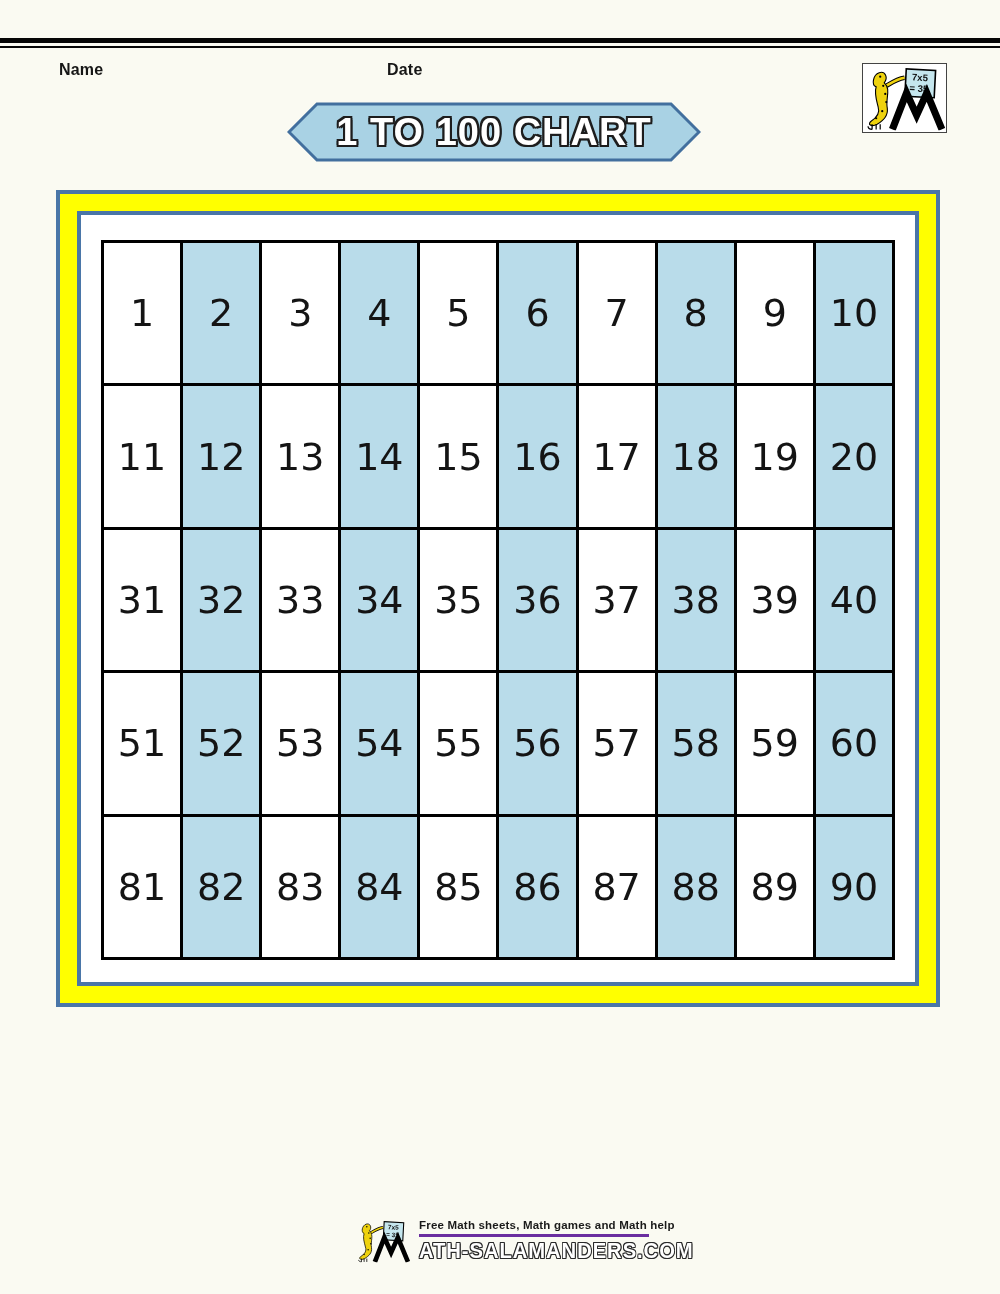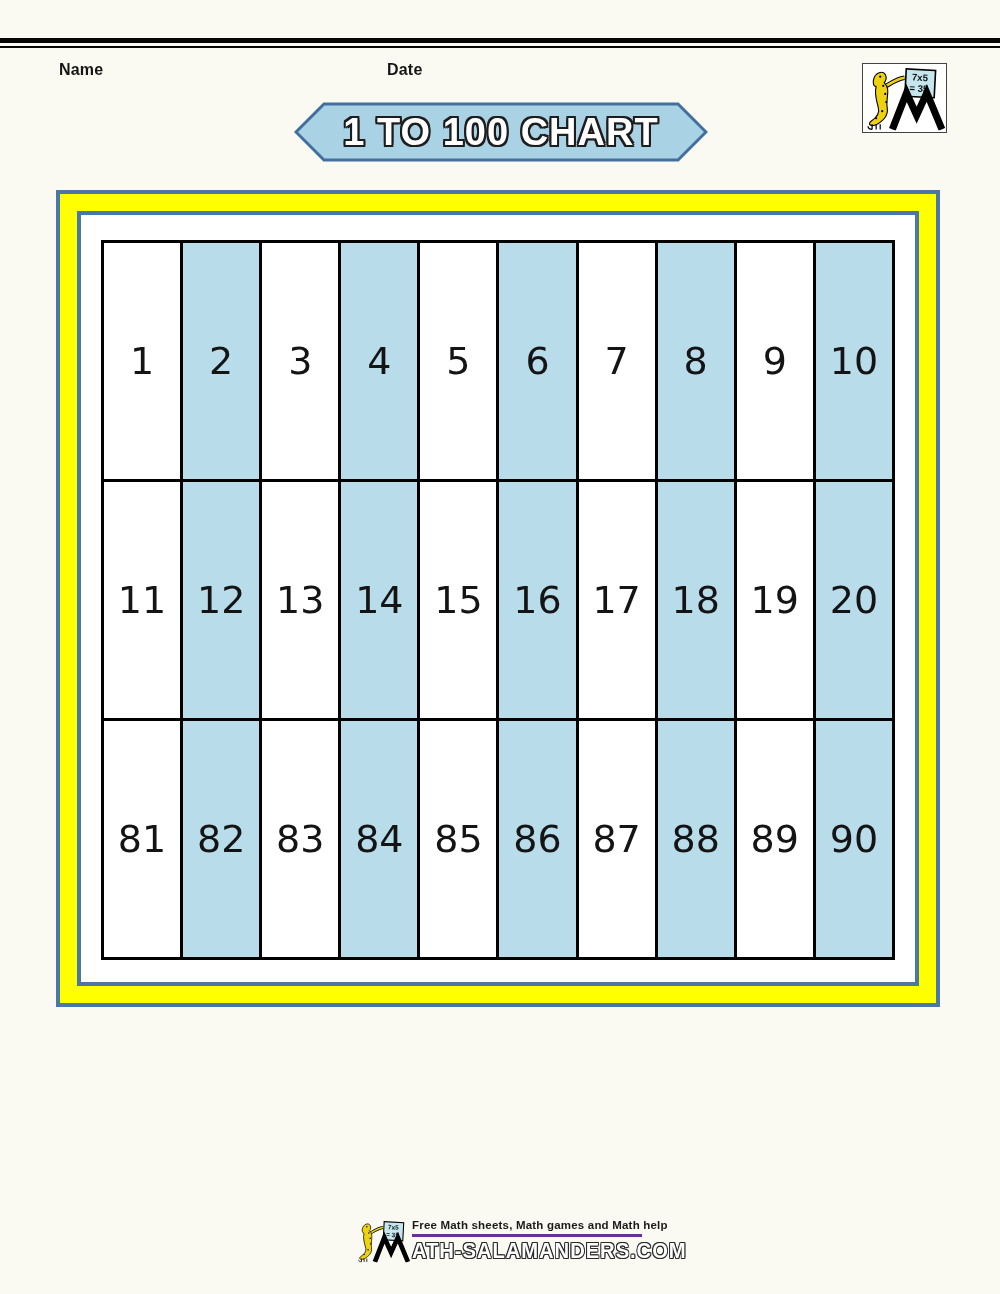--- a/index.html
+++ b/index.html
@@ -25,7 +25,7 @@
   .corner-logo svg { width:100%; height:100%; }
 
   
-  .banner { position:absolute; left:294px; top:101px; width:414px; height:62px; }
+  .banner { position:absolute; left:287px; top:101px; width:414px; height:62px; }
   .banner svg { position:absolute; inset:0; width:100%; height:100%; }
   .banner-text {
     position:absolute; inset:0; display:flex; align-items:center; justify-content:center;

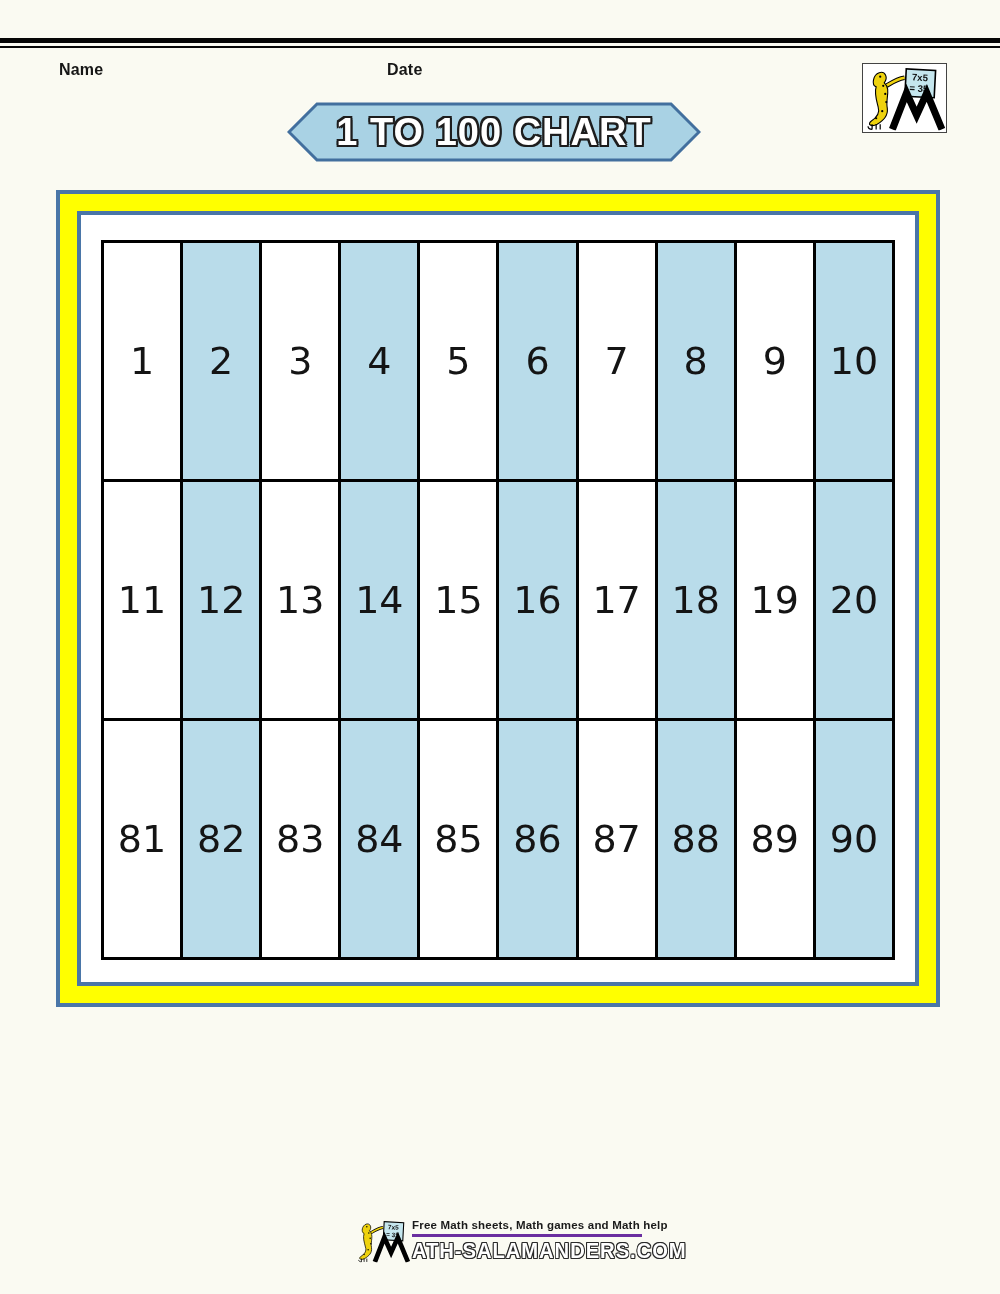--- a/index.html
+++ b/index.html
@@ -146,6 +146,18 @@
               <td class="hl">20</td>
             </tr>
             <tr>
+              <td>31</td>
+              <td class="hl">32</td>
+              <td>33</td>
+              <td class="hl">34</td>
+              <td>35</td>
+              <td class="hl">36</td>
+              <td>37</td>
+              <td class="hl">38</td>
+              <td>39</td>
+              <td class="hl">40</td>
+            </tr>
+            <tr>
               <td>81</td>
               <td class="hl">82</td>
               <td>83</td>

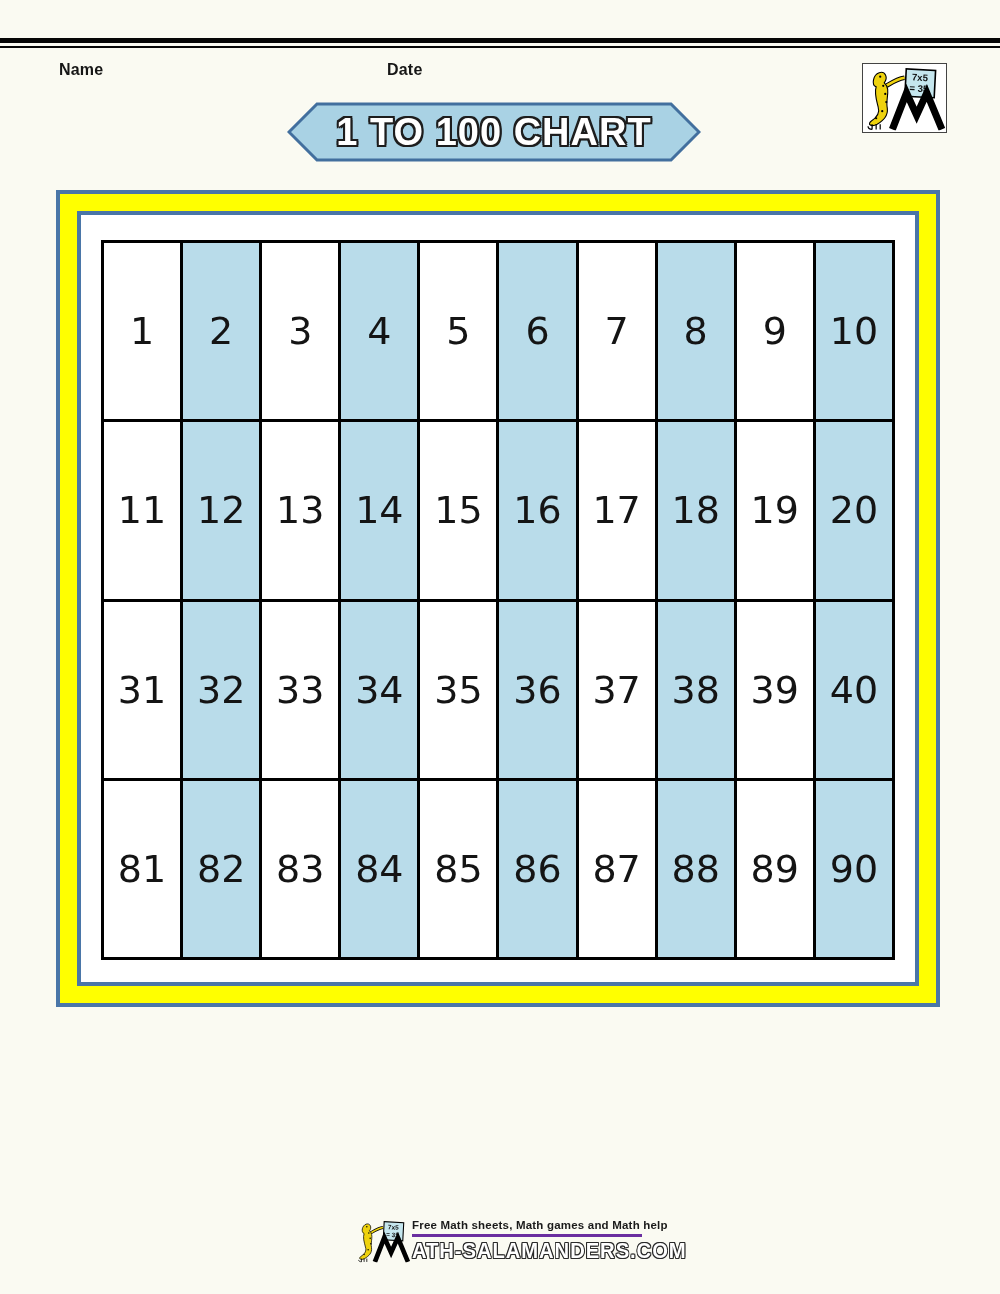--- a/index.html
+++ b/index.html
@@ -158,6 +158,18 @@
               <td class="hl">40</td>
             </tr>
             <tr>
+              <td>51</td>
+              <td class="hl">52</td>
+              <td>53</td>
+              <td class="hl">54</td>
+              <td>55</td>
+              <td class="hl">56</td>
+              <td>57</td>
+              <td class="hl">58</td>
+              <td>59</td>
+              <td class="hl">60</td>
+            </tr>
+            <tr>
               <td>81</td>
               <td class="hl">82</td>
               <td>83</td>

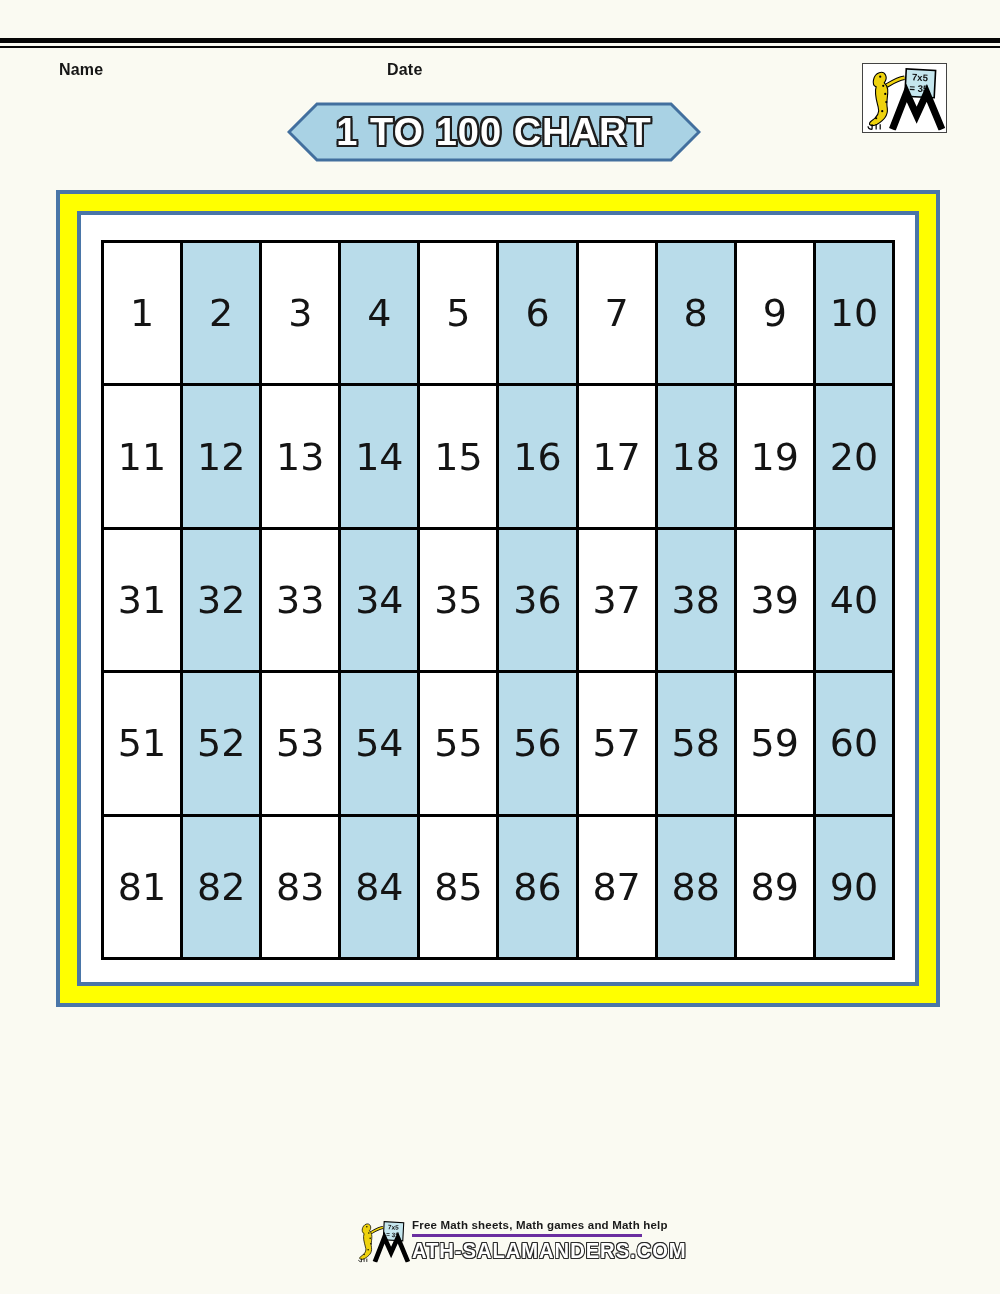--- a/index.html
+++ b/index.html
@@ -57,7 +57,7 @@
   
   .footer { position:absolute; left:356px; top:1214px; display:flex; align-items:flex-start; }
   .footer-logo { width:54px; height:48px; margin-top:3px; flex:none; }
-  .footer-col { display:flex; flex-direction:column; margin-left:2px; }
+  .footer-col { display:flex; flex-direction:column; margin-left:9px; }
   .footer-tagline { font-size:11.5px; font-weight:bold; color:#1a1a1a; letter-spacing:0.2px; padding-top:5px; }
   .footer-rule { height:3px; width:230px; background:#6a2ea0; margin:3px 0 1px 0; }
   .footer-site {

